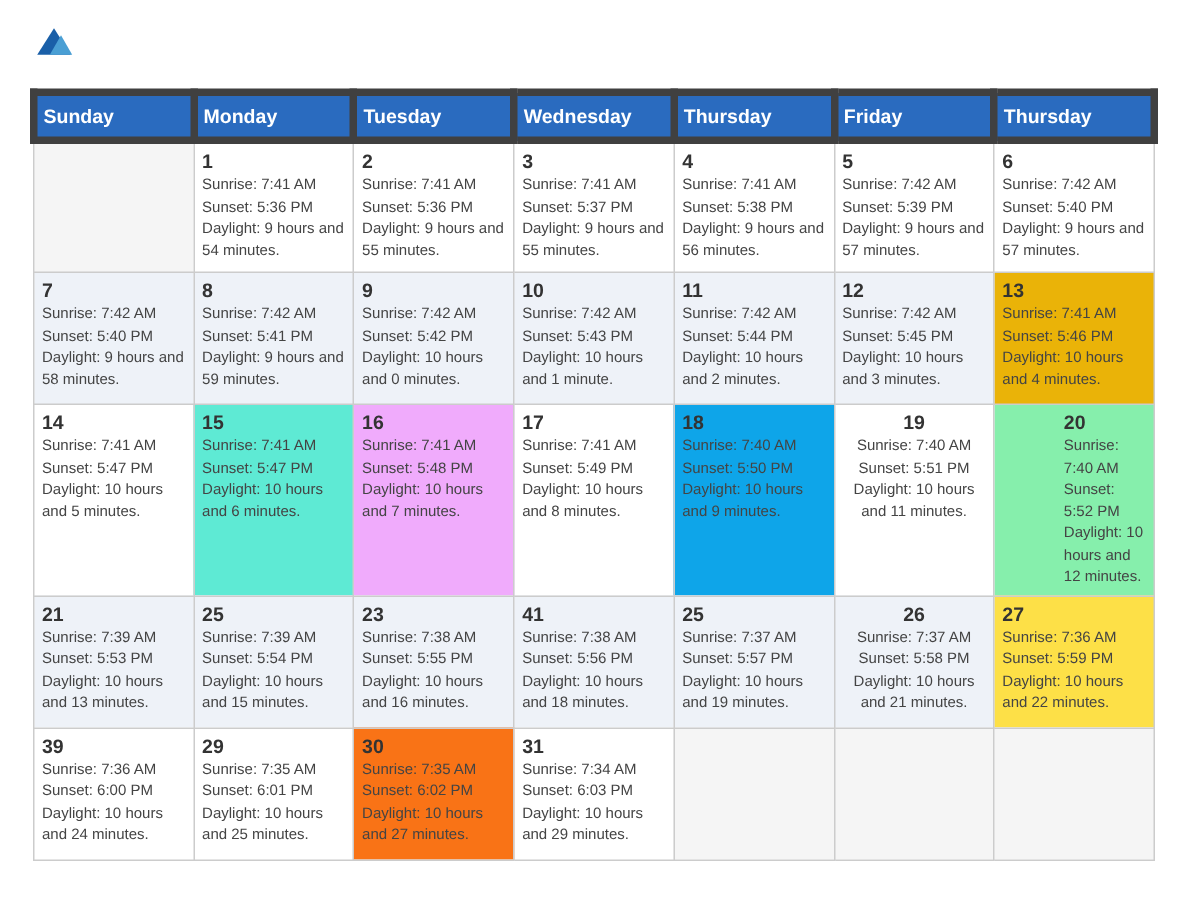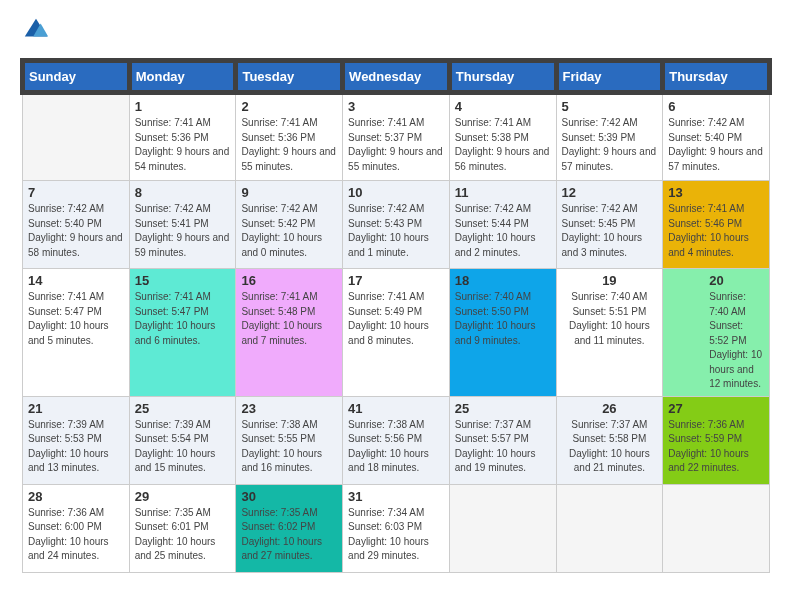--- a/index.html
+++ b/index.html
@@ -239,7 +239,7 @@
           <span class="day-num">26</span>
           <div class="day-info">Sunrise: 7:37 AM<br>Sunset: 5:58 PM<br>Daylight: 10 hours and 21 minutes.</div>
         </td>
-        <td style="background: #84cc16;">
+        <td style="background: #fde047;">
           <span class="day-num">27</span>
           <div class="day-info">Sunrise: 7:36 AM<br>Sunset: 5:59 PM<br>Daylight: 10 hours and 22 minutes.</div>
         </td>

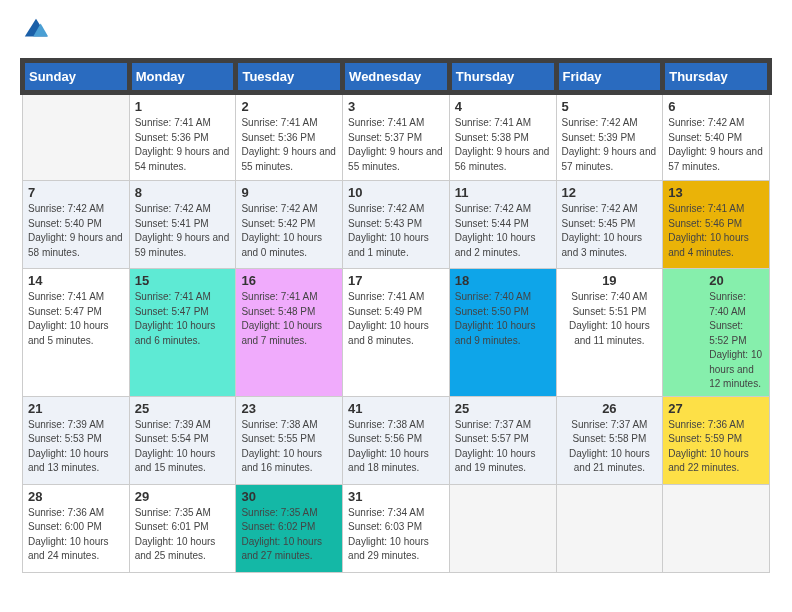--- a/index.html
+++ b/index.html
@@ -246,7 +246,7 @@
       </tr>
       <tr>
         <td style="background: rgb(255, 255, 255);">
-          <span class="day-num">28</span>
+          <span class="day-num">39</span>
           <div class="day-info">Sunrise: 7:36 AM<br>Sunset: 6:00 PM<br>Daylight: 10 hours and 24 minutes.</div>
         </td>
         <td style="background: rgb(255, 255, 255);">

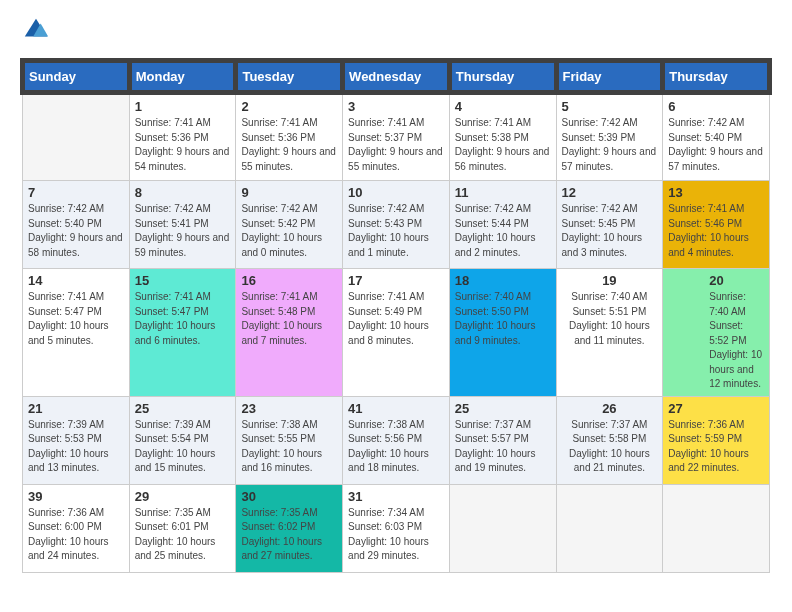--- a/index.html
+++ b/index.html
@@ -253,7 +253,7 @@
           <span class="day-num">29</span>
           <div class="day-info">Sunrise: 7:35 AM<br>Sunset: 6:01 PM<br>Daylight: 10 hours and 25 minutes.</div>
         </td>
-        <td style="background: #14b8a6; margin-top: 35px;">
+        <td style="background: #f97316; margin-top: 35px;">
           <span class="day-num">30</span>
           <div class="day-info">Sunrise: 7:35 AM<br>Sunset: 6:02 PM<br>Daylight: 10 hours and 27 minutes.</div>
         </td>

